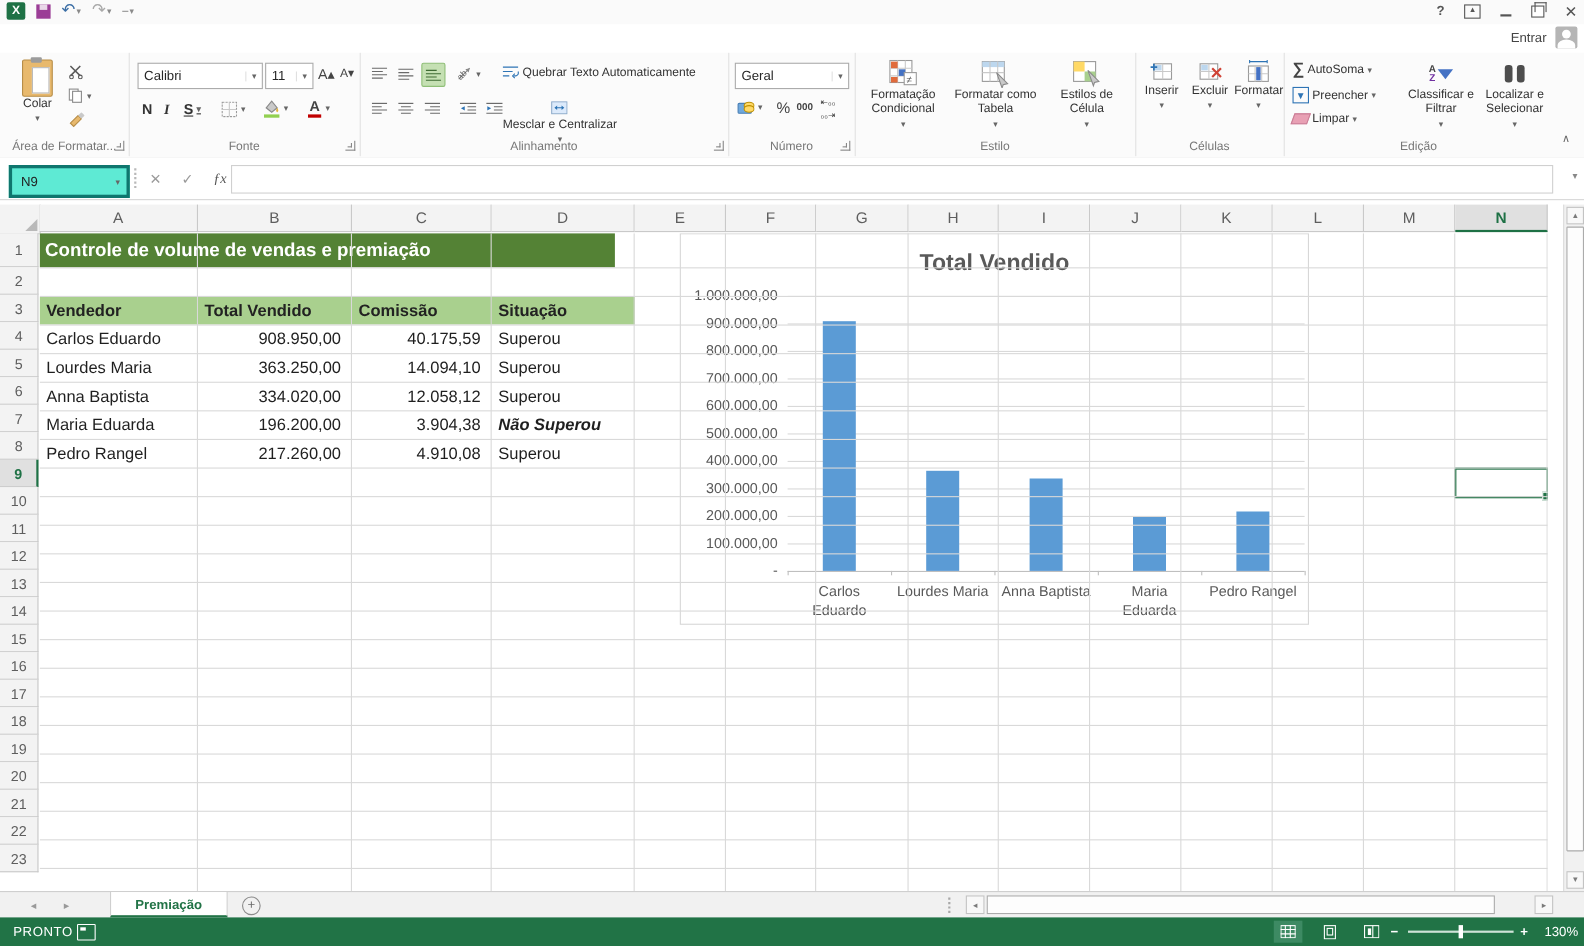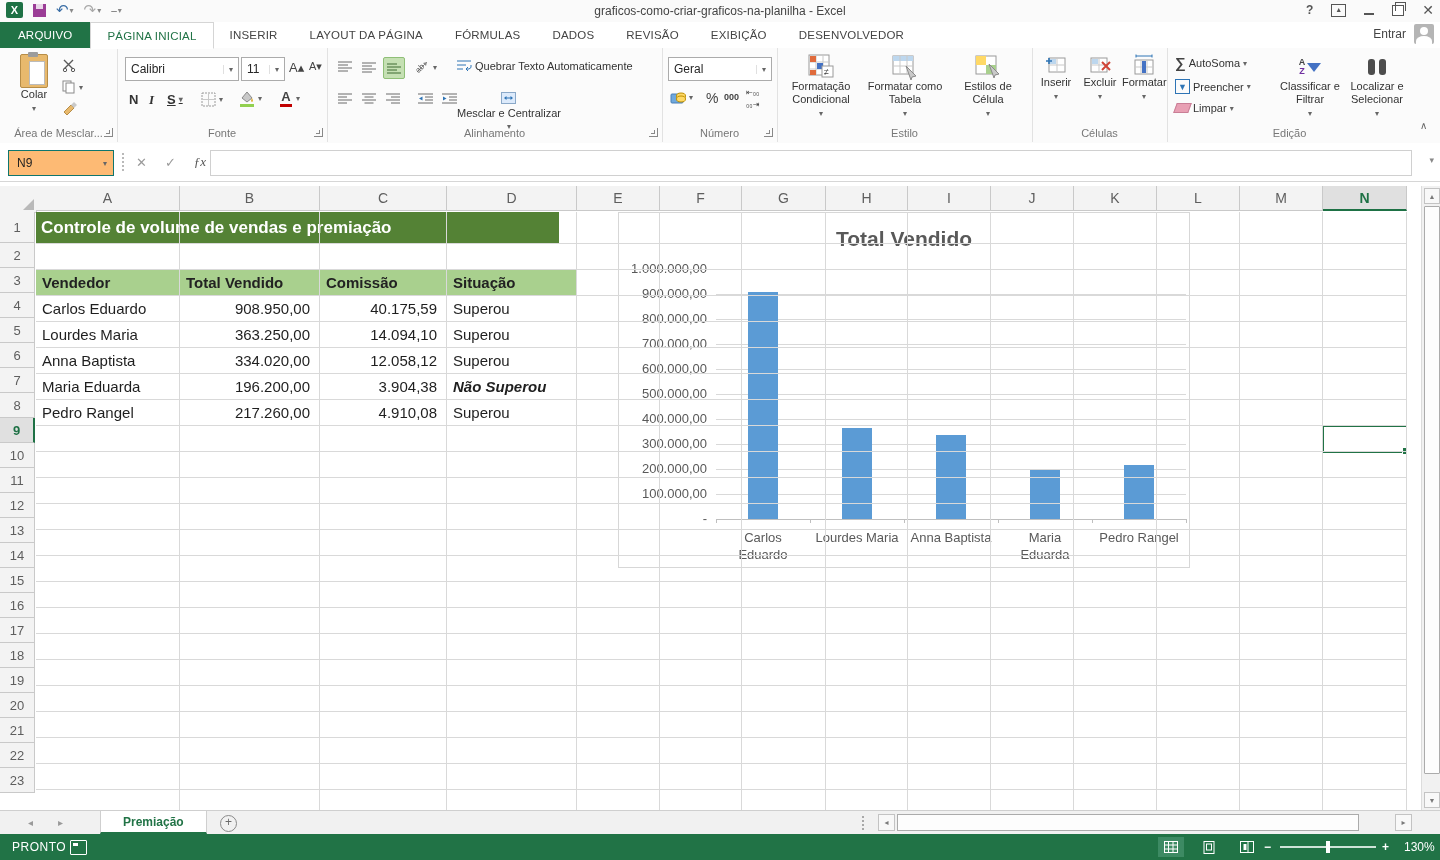--- a/index.html
+++ b/index.html
@@ -150,7 +150,6 @@
         </span>
       <span class="qicon" style="color:#666;font-size:10px;">–<span class="mini-dd">▾</span></span>
     </div>
-    <div id="doc-title">graficos-como-criar-graficos-na-planilha - Excel</div>
     <div id="winctrl">
       <span style="font-weight:bold;">?</span>
       <span class="ribbon-disp">▲</span>

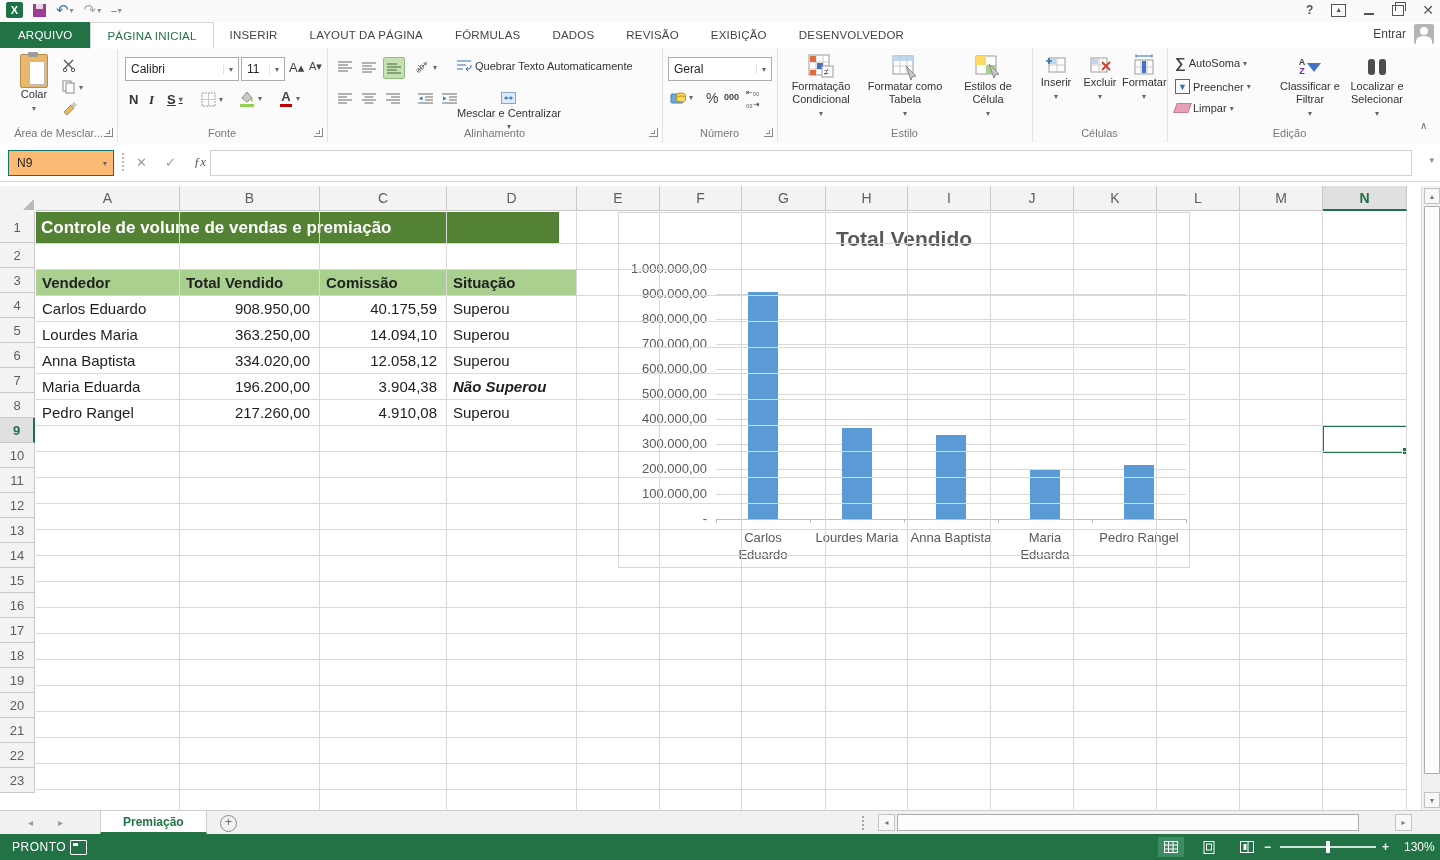--- a/index.html
+++ b/index.html
@@ -159,17 +159,6 @@
     </div>
   </div>
 
-  <div id="tabsrow">
-      <div class="rtab file">ARQUIVO</div>
-      <div class="rtab active">PÁGINA INICIAL</div>
-      <div class="rtab">INSERIR</div>
-      <div class="rtab">LAYOUT DA PÁGINA</div>
-      <div class="rtab">FÓRMULAS</div>
-      <div class="rtab">DADOS</div>
-      <div class="rtab">REVISÃO</div>
-      <div class="rtab">EXIBIÇÃO</div>
-      <div class="rtab">DESENVOLVEDOR</div>
-    </div>
   <div id="signin">
     <span>Entrar</span>
     <span id="avatar"></span>

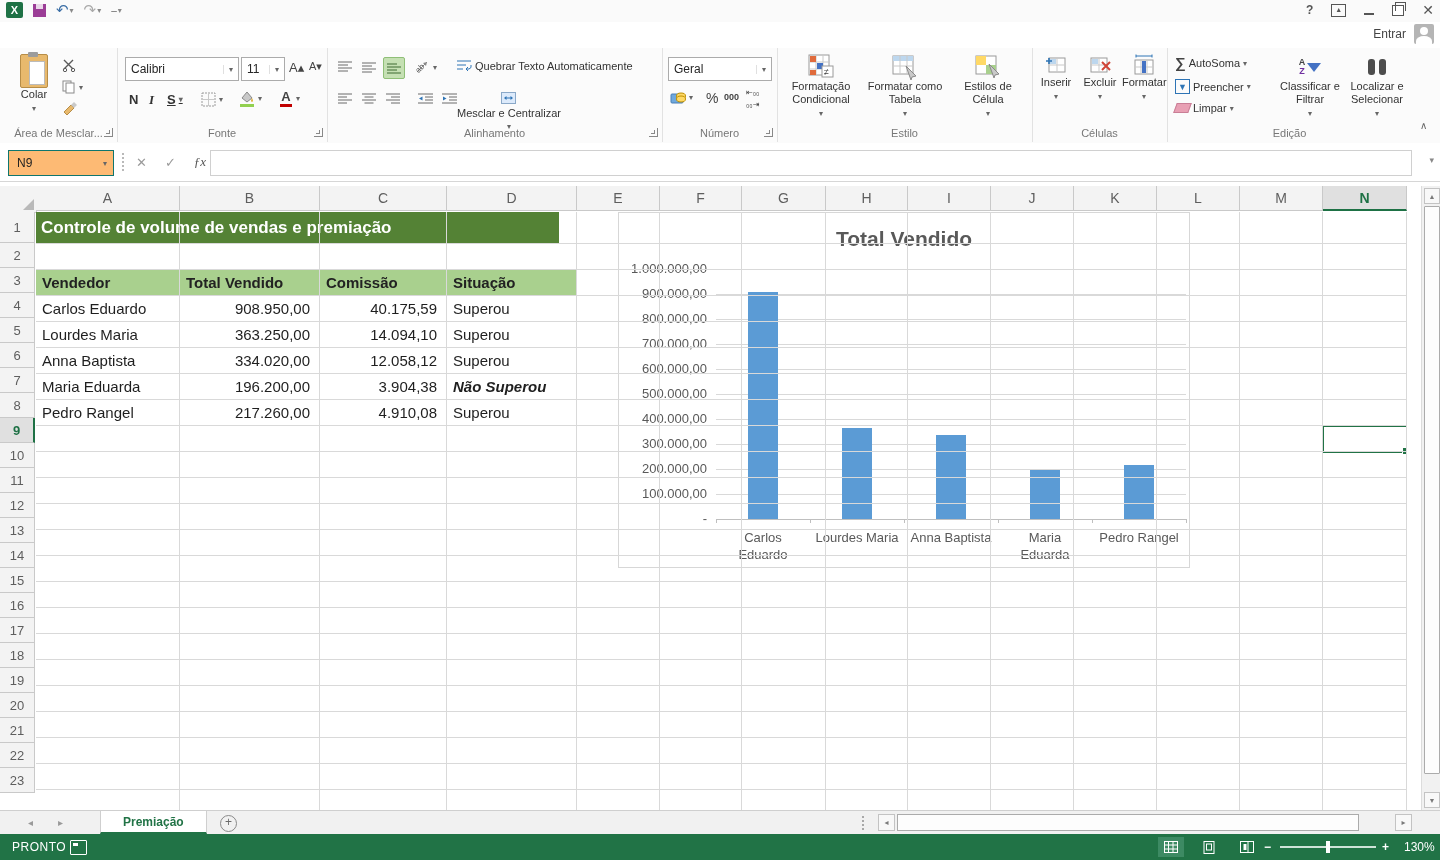--- a/index.html
+++ b/index.html
@@ -191,7 +191,7 @@
             <path d="M9 3 L12 0 L15 3 L12 6 Z" fill="#c9c9c9"></path>
           </svg>
       </div>
-      <div class="glabel">Área de Mesclar...</div>
+      <div class="glabel">Área de Formatar...</div>
       <div class="dlaunch"></div>
     </div>
 

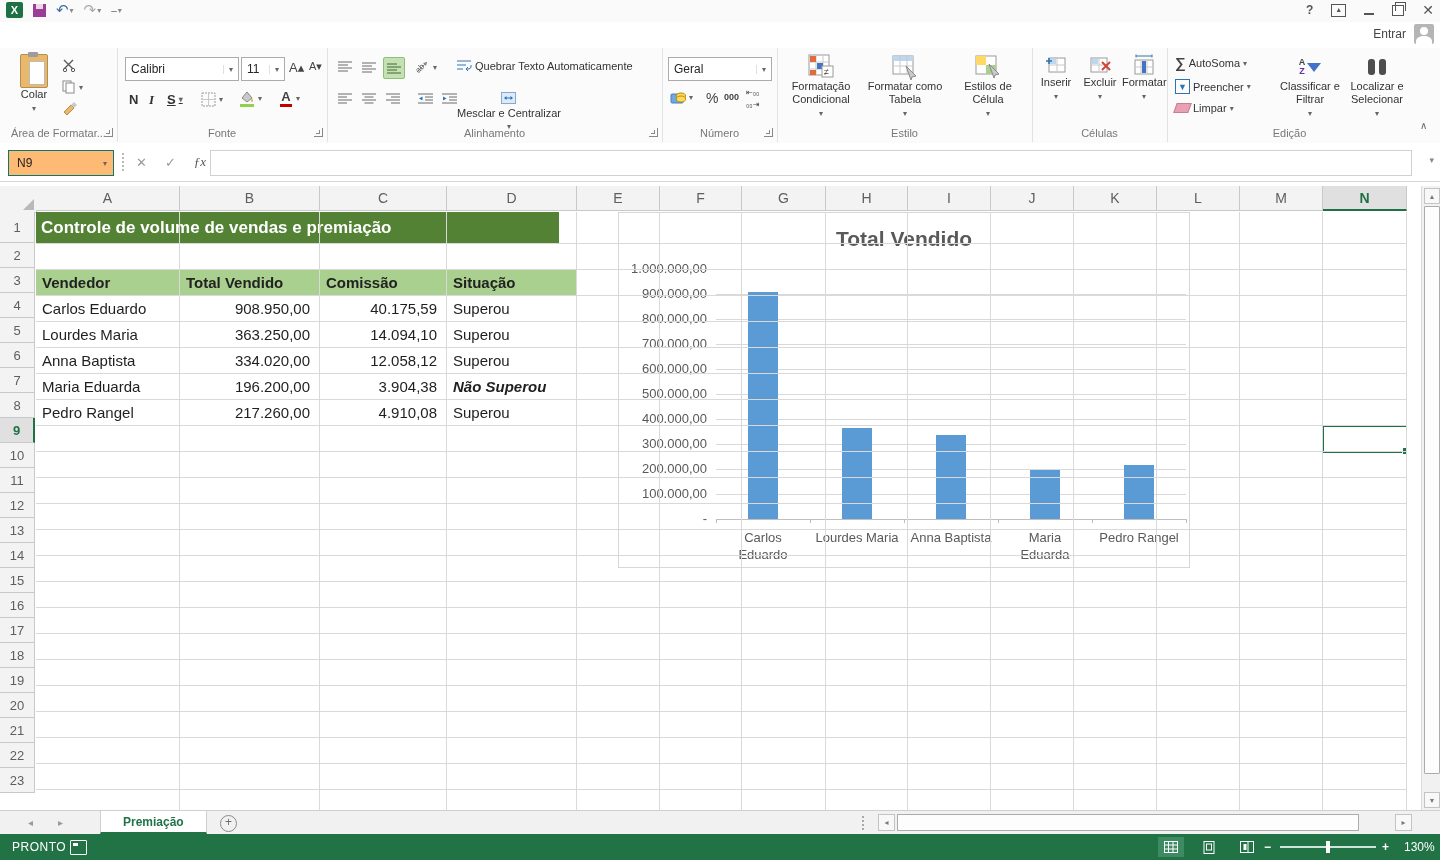--- a/index.html
+++ b/index.html
@@ -65,7 +65,7 @@
   .filldown{width:13px;height:13px;border:1px solid #2e74b5;color:#2e74b5;font-size:9px;display:flex;align-items:center;justify-content:center;}
   
   #formulabar{position:absolute;left:0;top:143px;width:1440px;height:38px;background:#fff;border-bottom:1px solid #d6d6d6;}
-  #namebox{position:absolute;left:8px;top:7px;width:104px;height:24px;background:#fdba74;border:1px solid #0f766e;display:flex;align-items:center;}
+  #namebox{position:absolute;left:8px;top:7px;width:104px;height:24px;background:#5eead4;border:3px solid #0f766e;display:flex;align-items:center;}
   #namebox .cval{flex:1;padding-left:8px;font-size:12px;color:#222;}
   #fxbtns{position:absolute;left:136px;top:7px;height:24px;display:flex;align-items:center;gap:18px;color:#9a9a9a;font-size:13px;}
   #fxbox{position:absolute;left:210px;top:7px;width:1200px;height:24px;background:#fff;border:1px solid #d0d0d0;}

